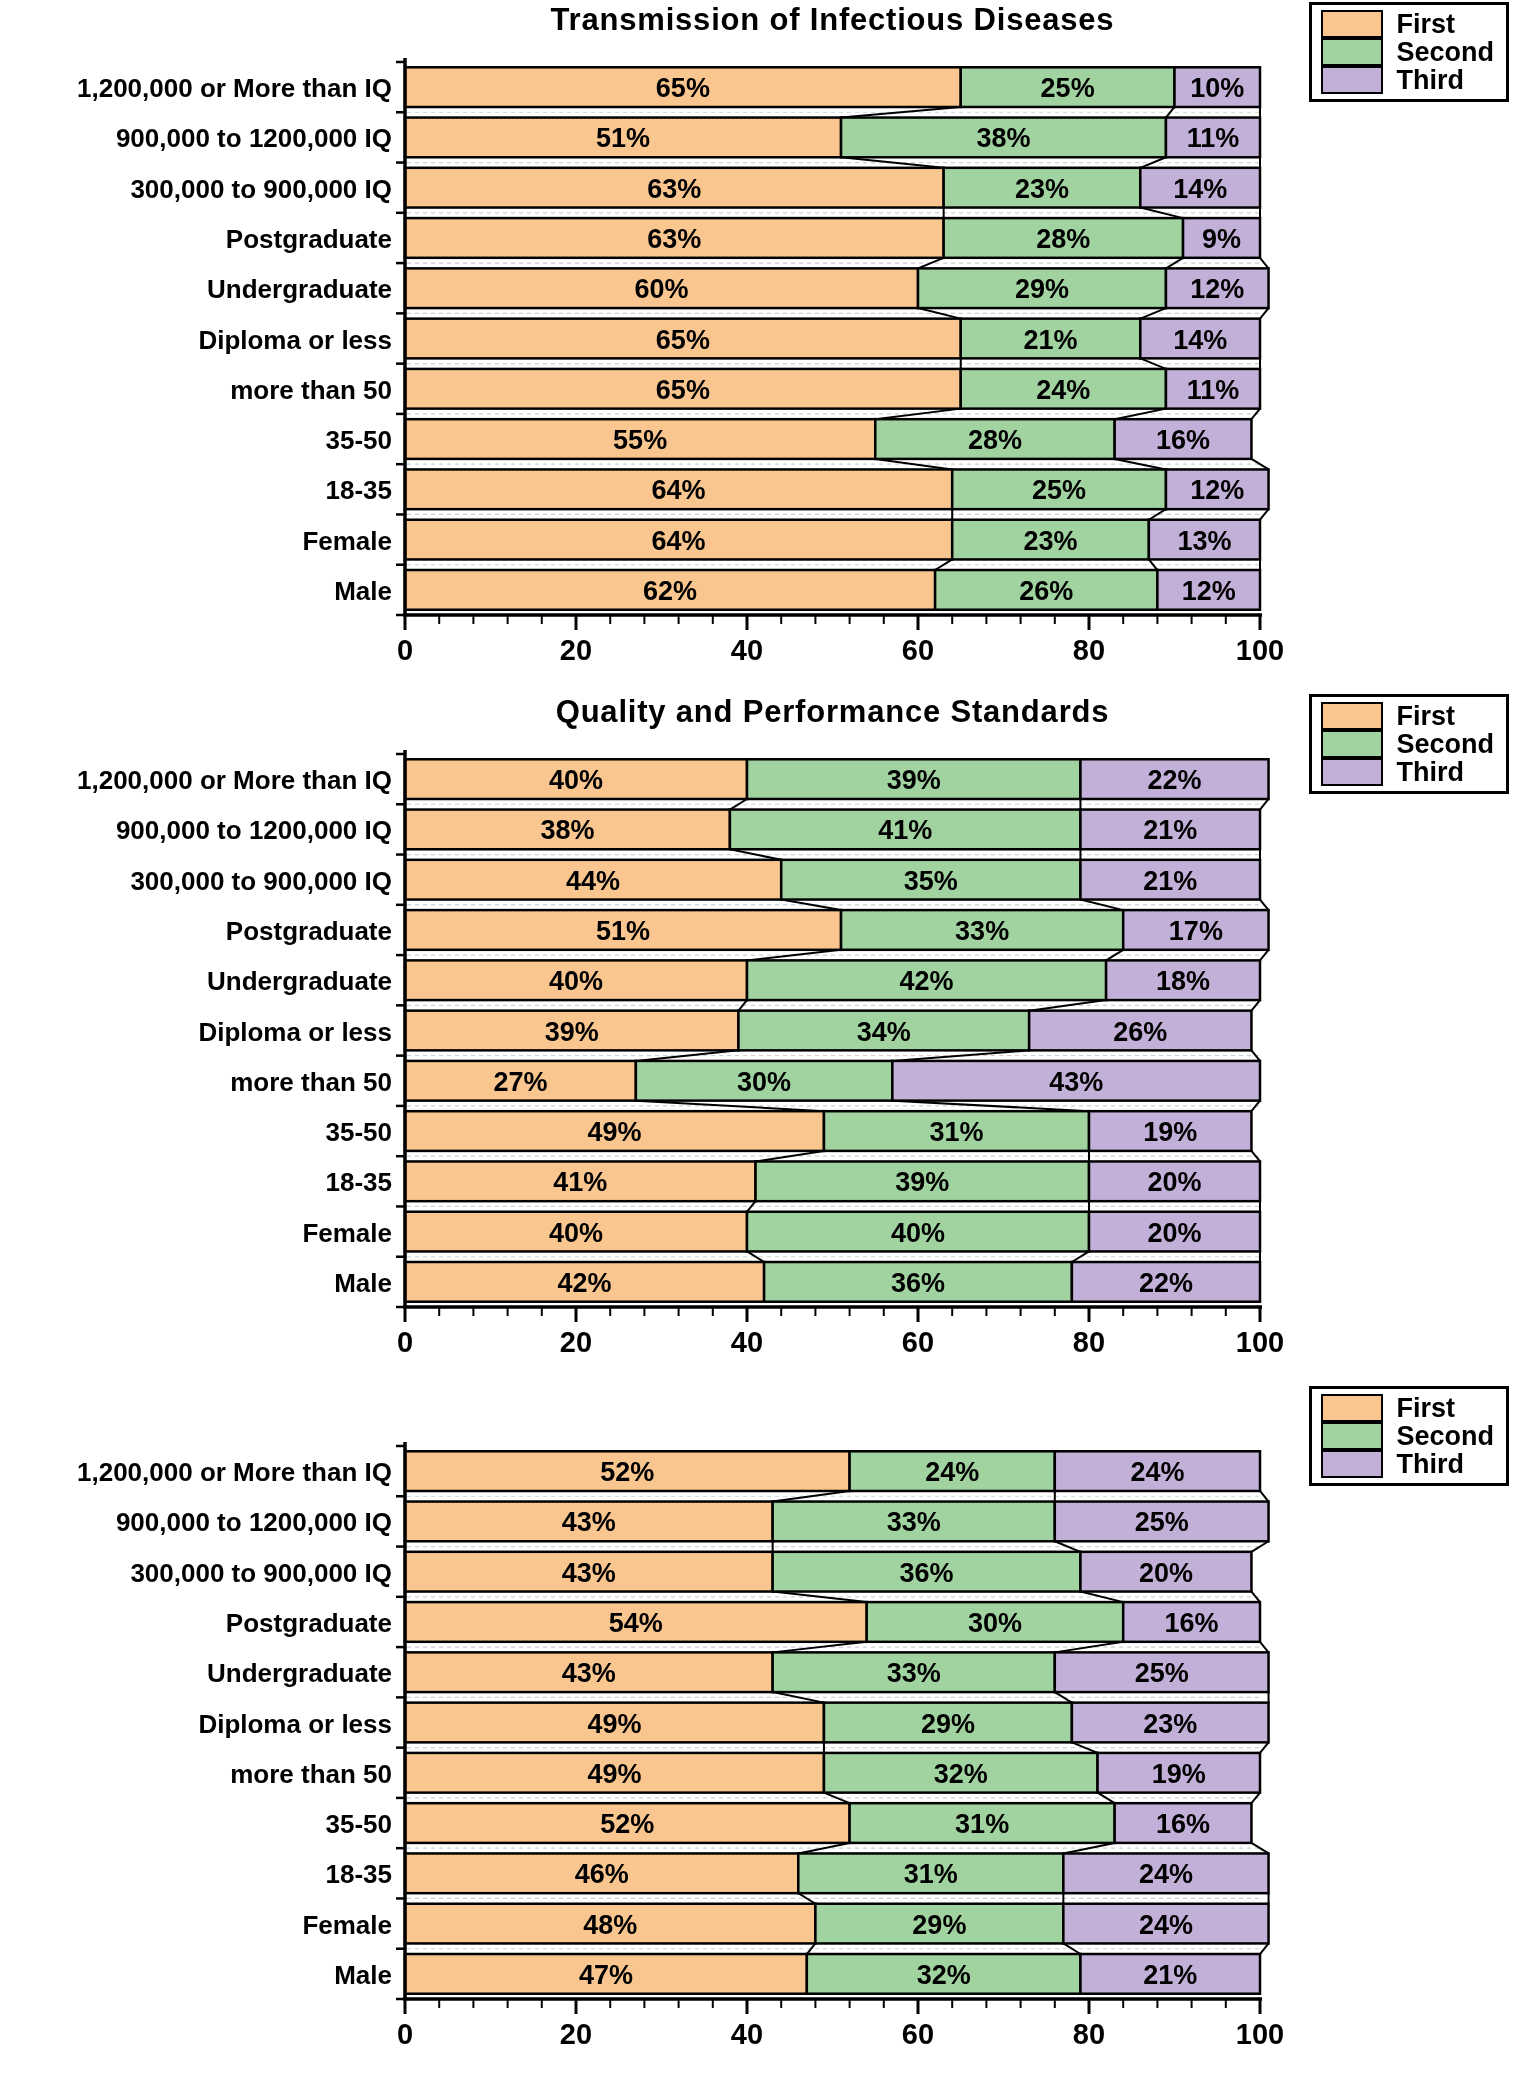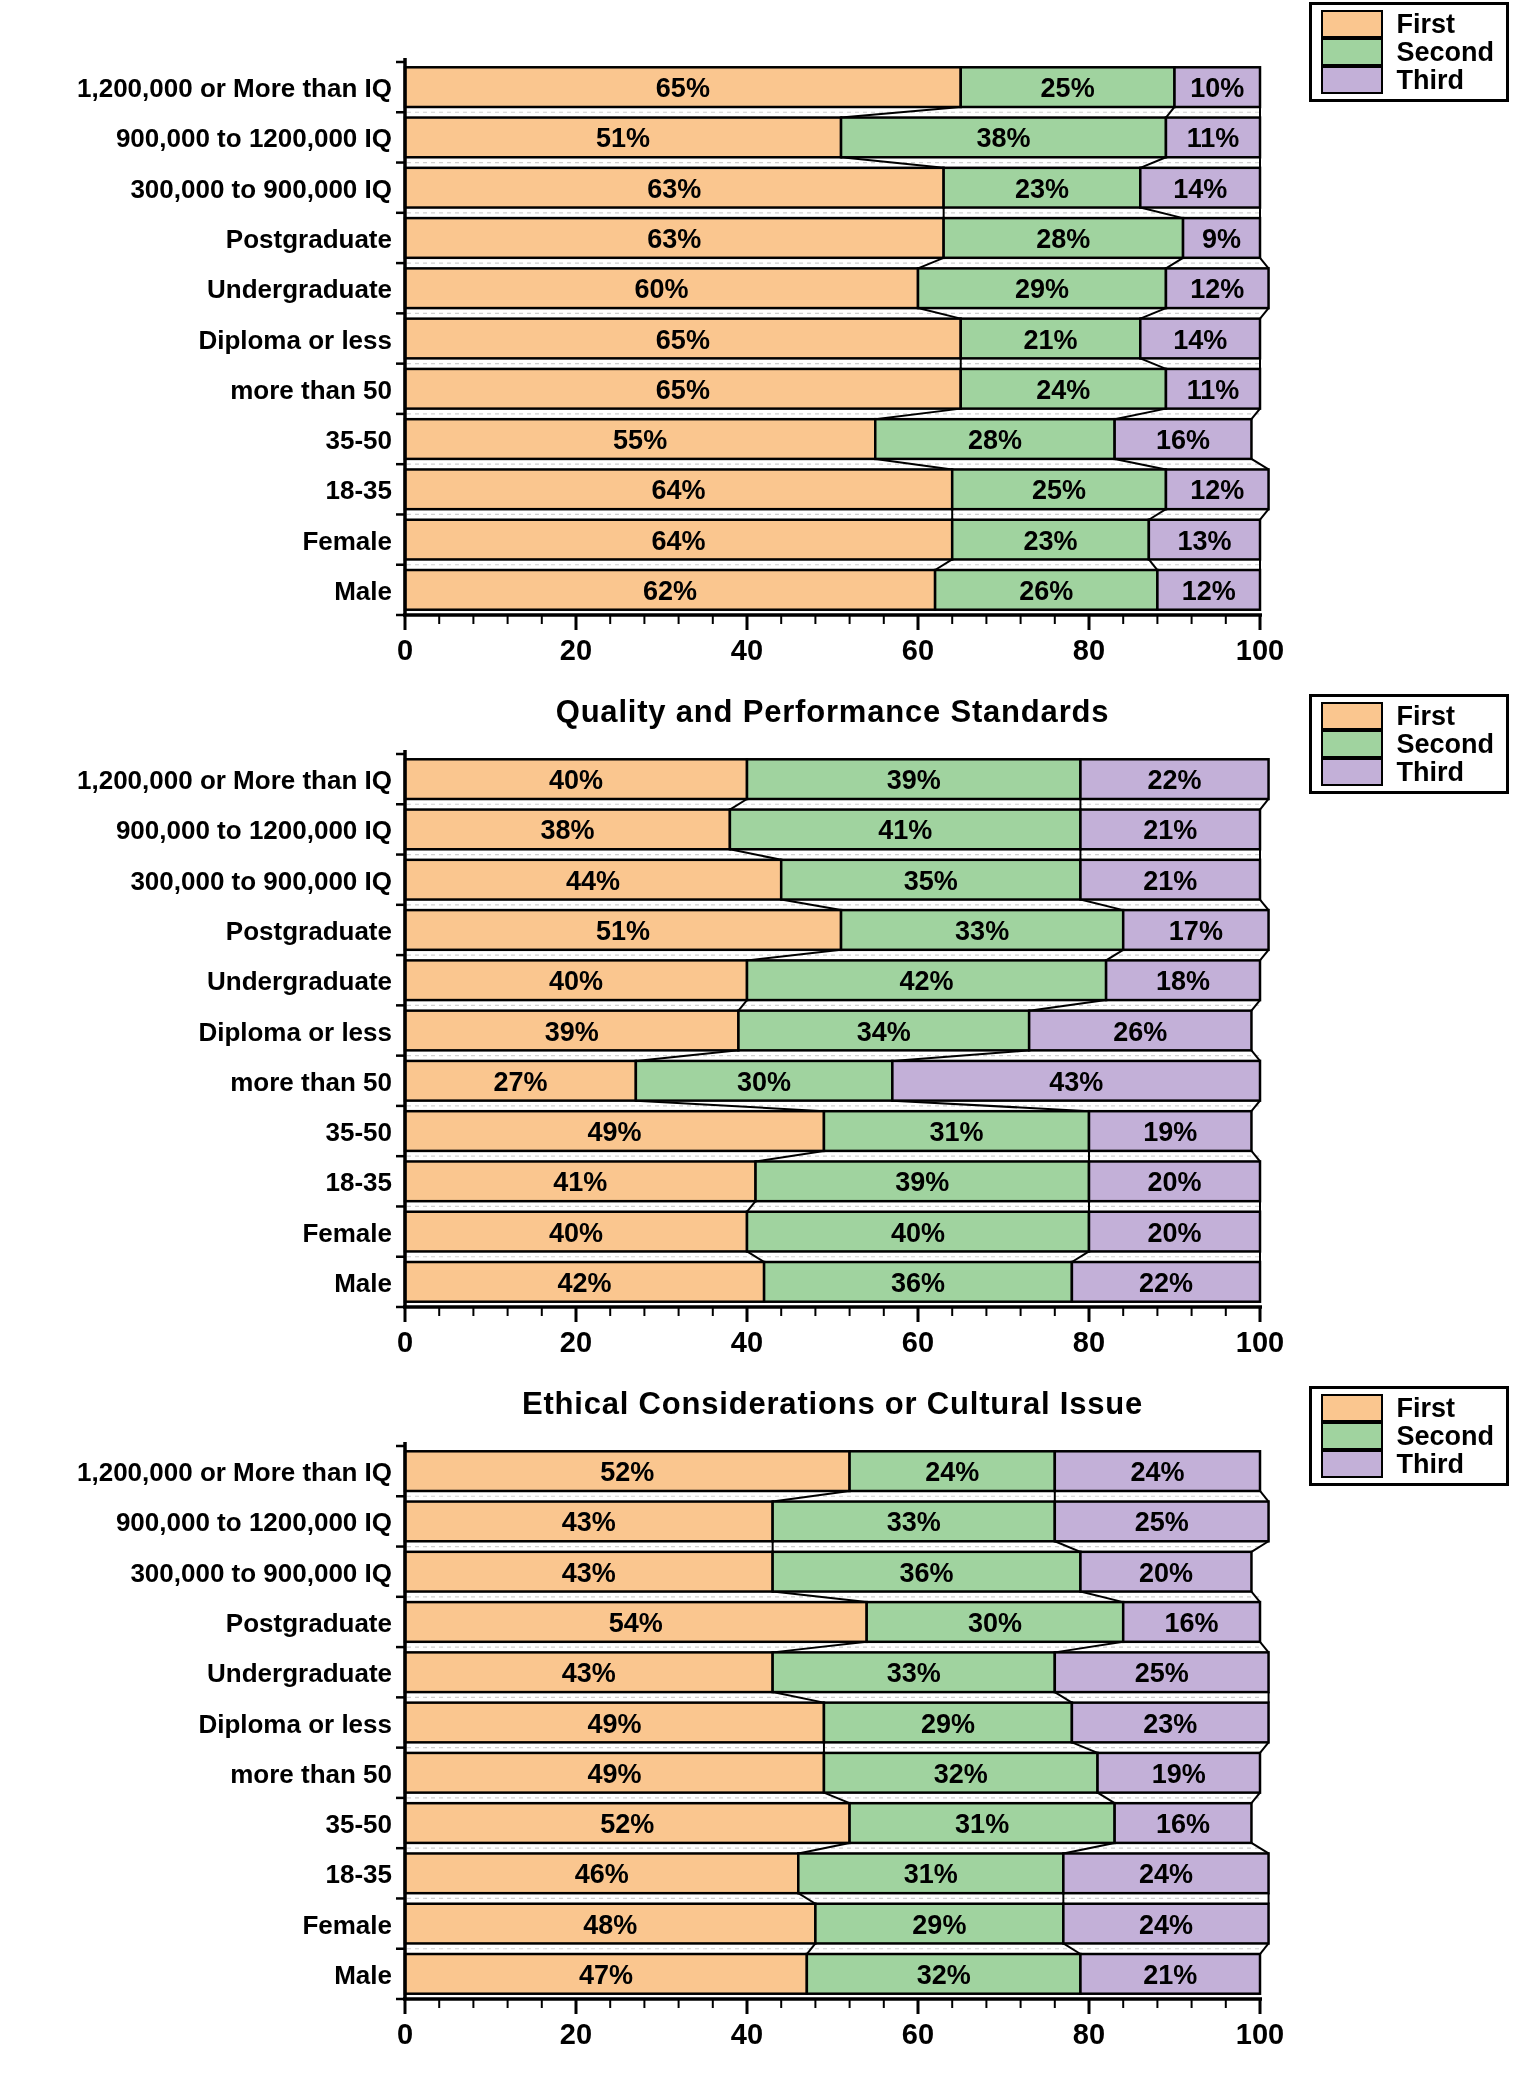--- a/index.html
+++ b/index.html
@@ -19,6 +19,7 @@
 <body>
 
 <section class="chart-block">
+  <h2 class="chart-title">Transmission of Infectious Diseases</h2>
   <div class="legend">
     <div class="legend-row">
       <span class="swatch" style="background: rgb(250, 198, 143);"></span>

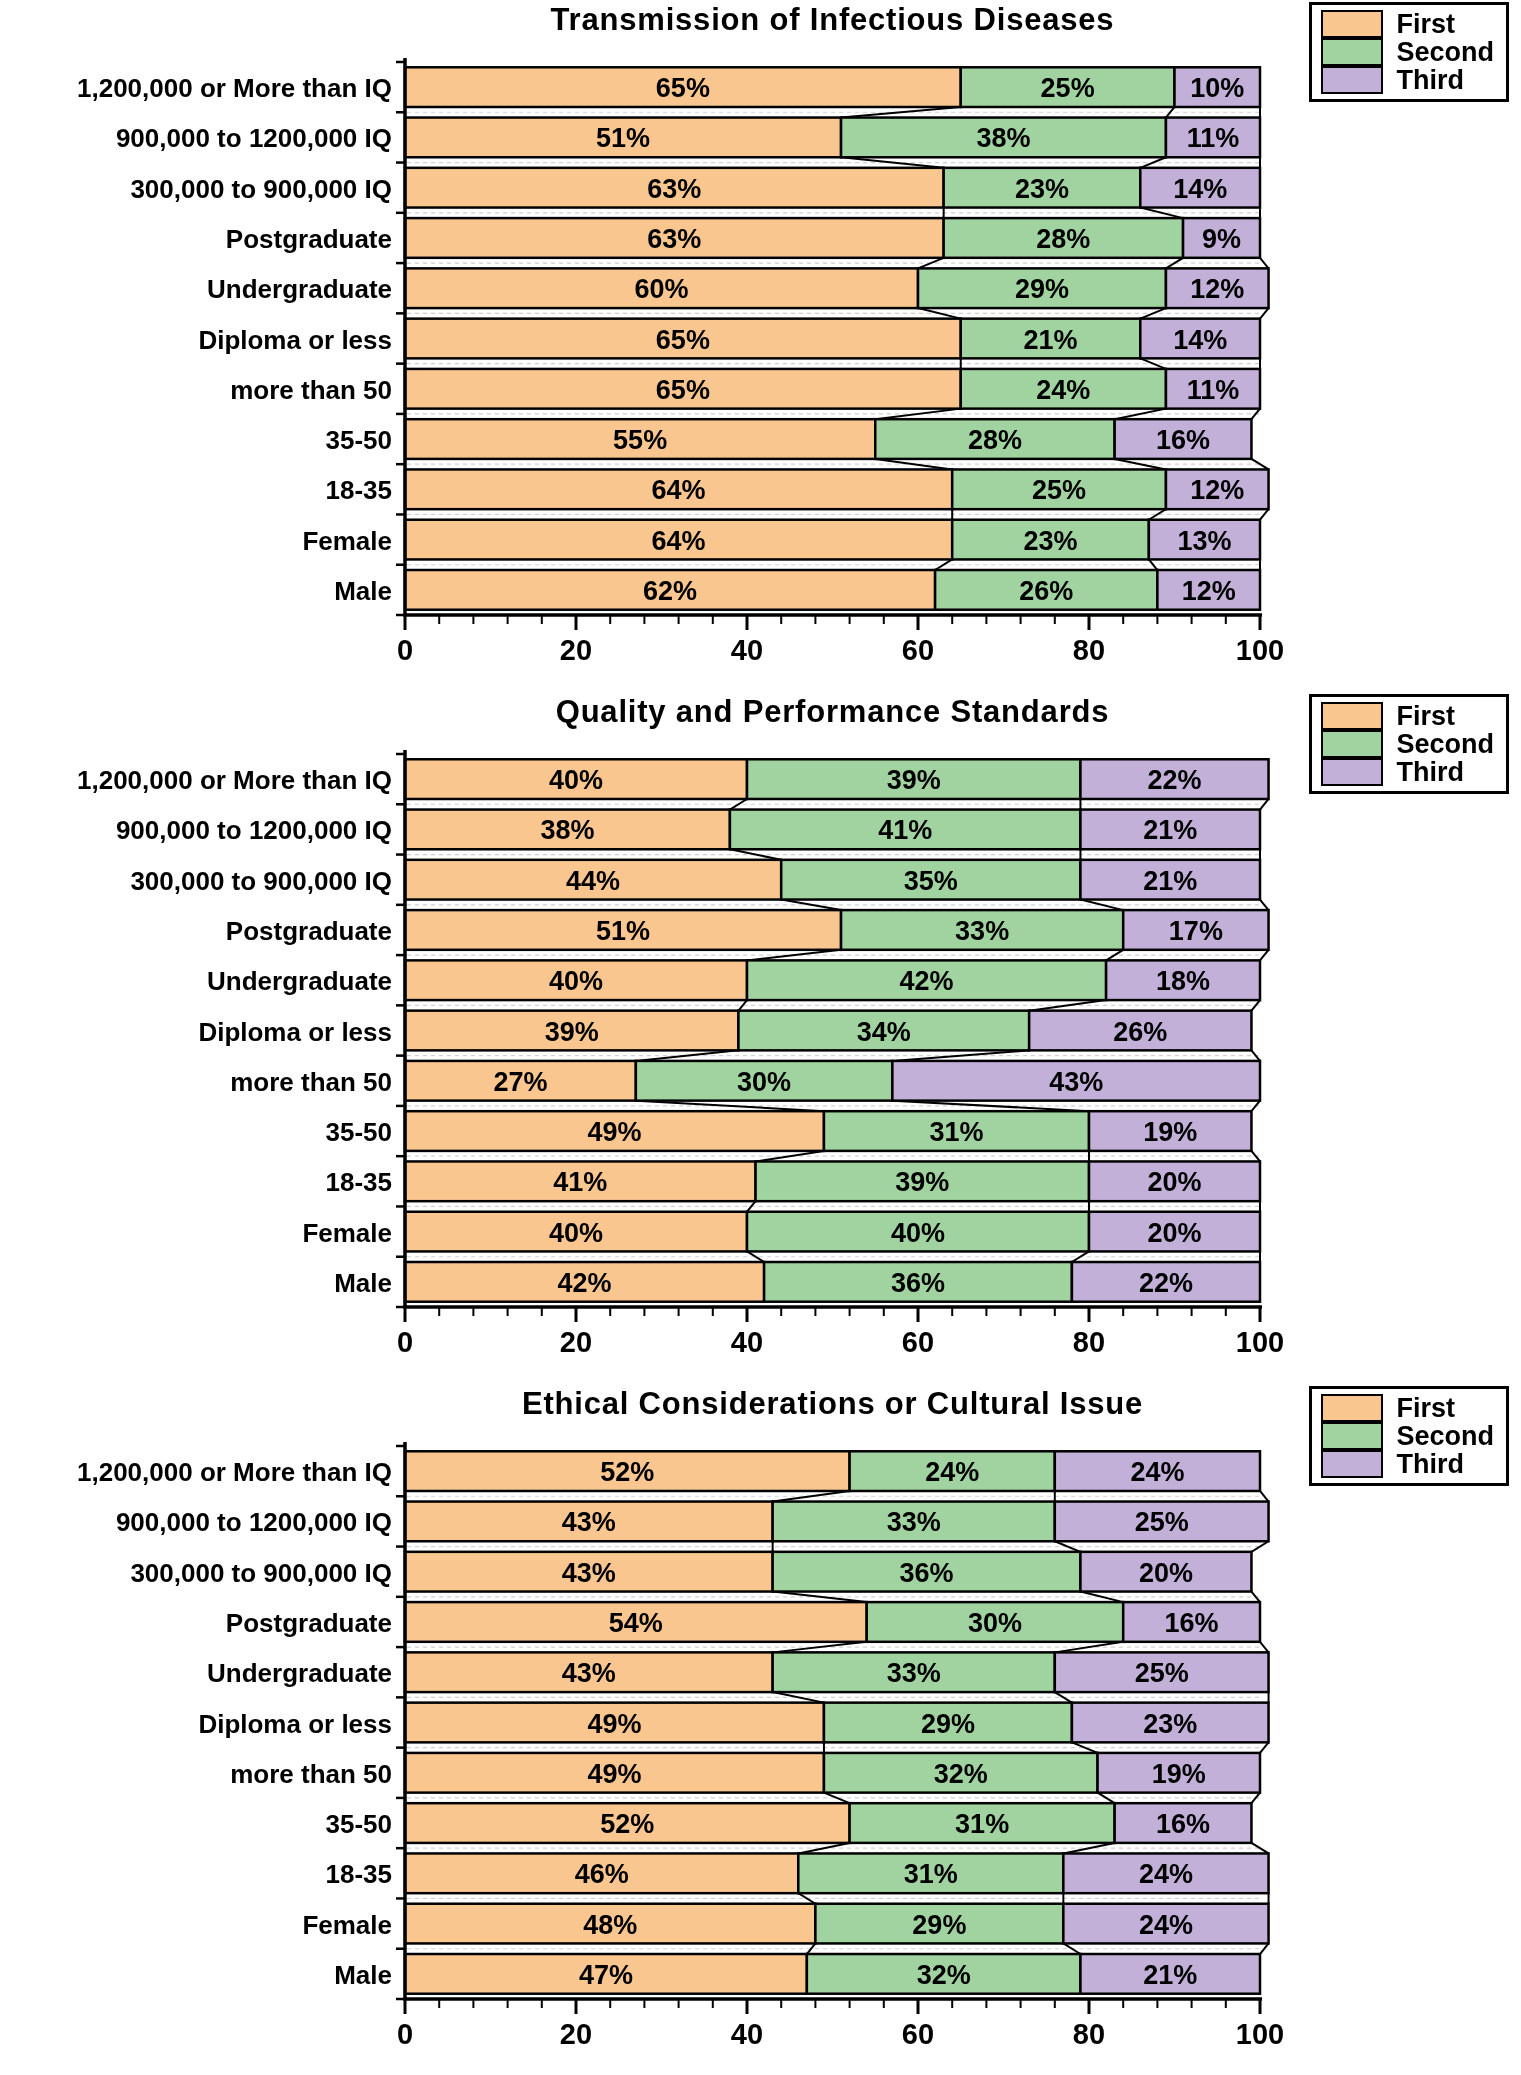--- a/index.html
+++ b/index.html
@@ -385,7 +385,6 @@
 </section>
 
 <section class="chart-block">
-  <h2 class="chart-title">Ethical Considerations or Cultural Issue</h2>
   <div class="legend">
     <div class="legend-row">
       <span class="swatch" style="background: rgb(250, 198, 143);"></span>

